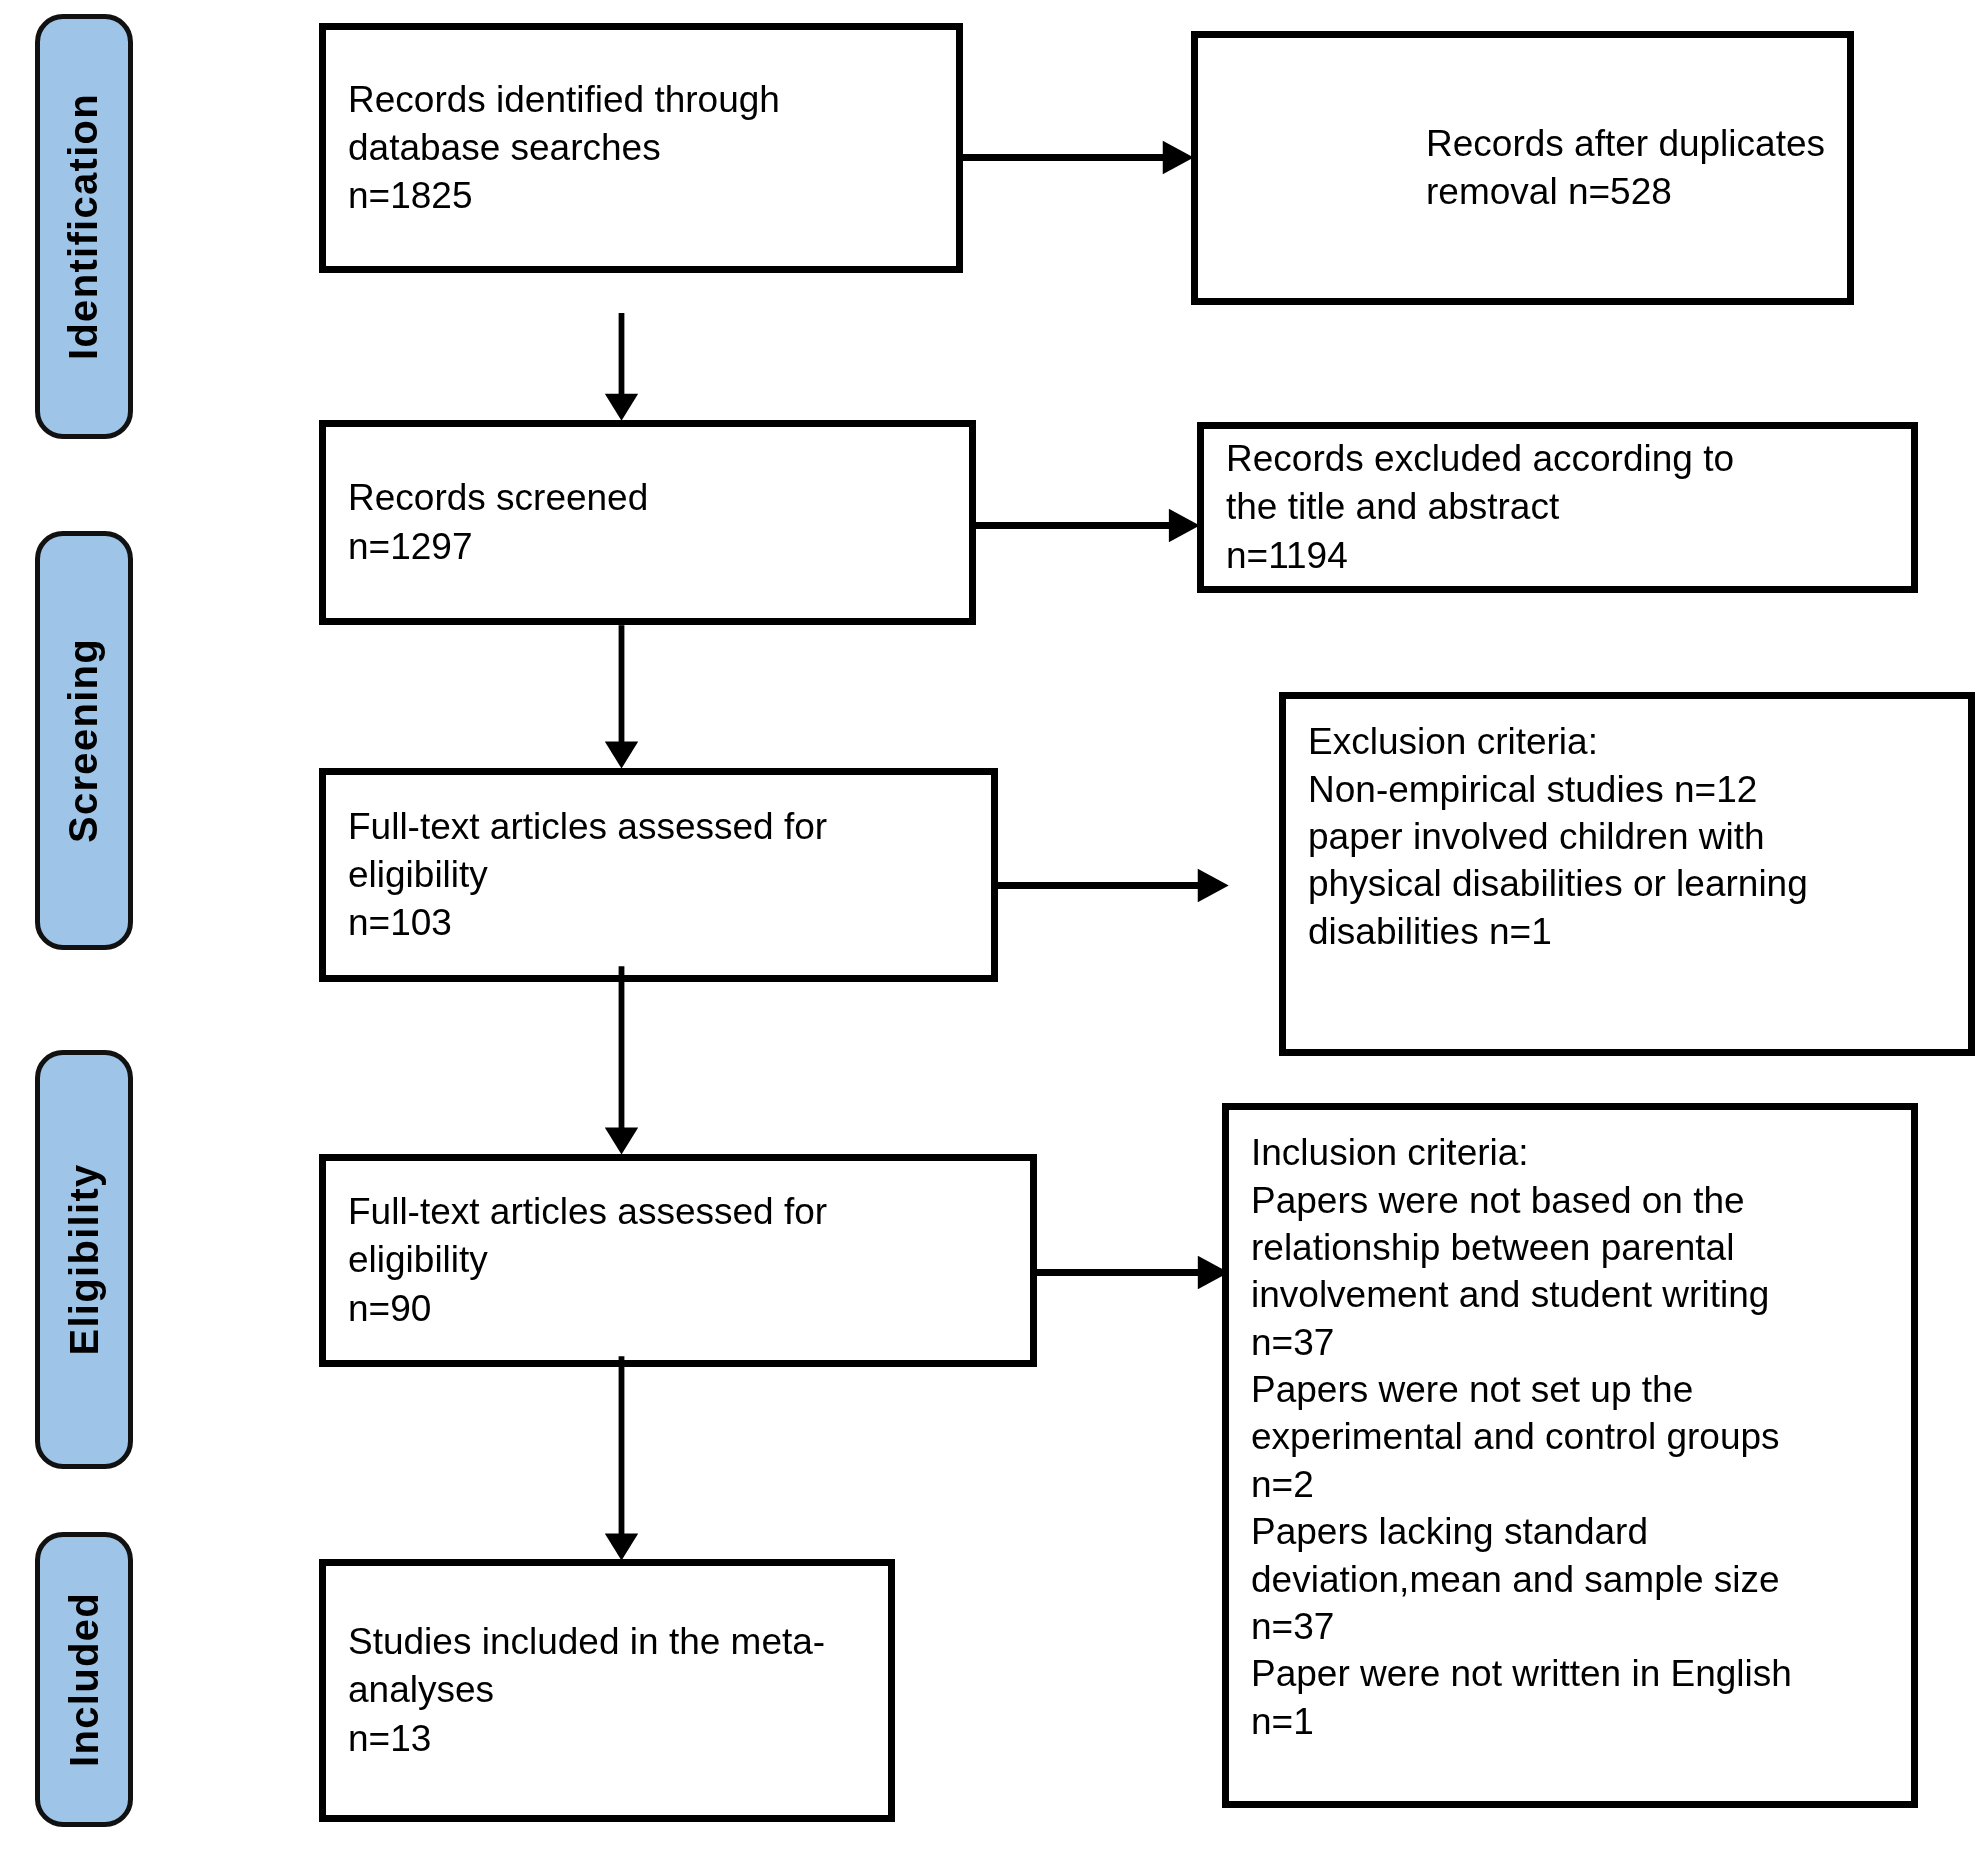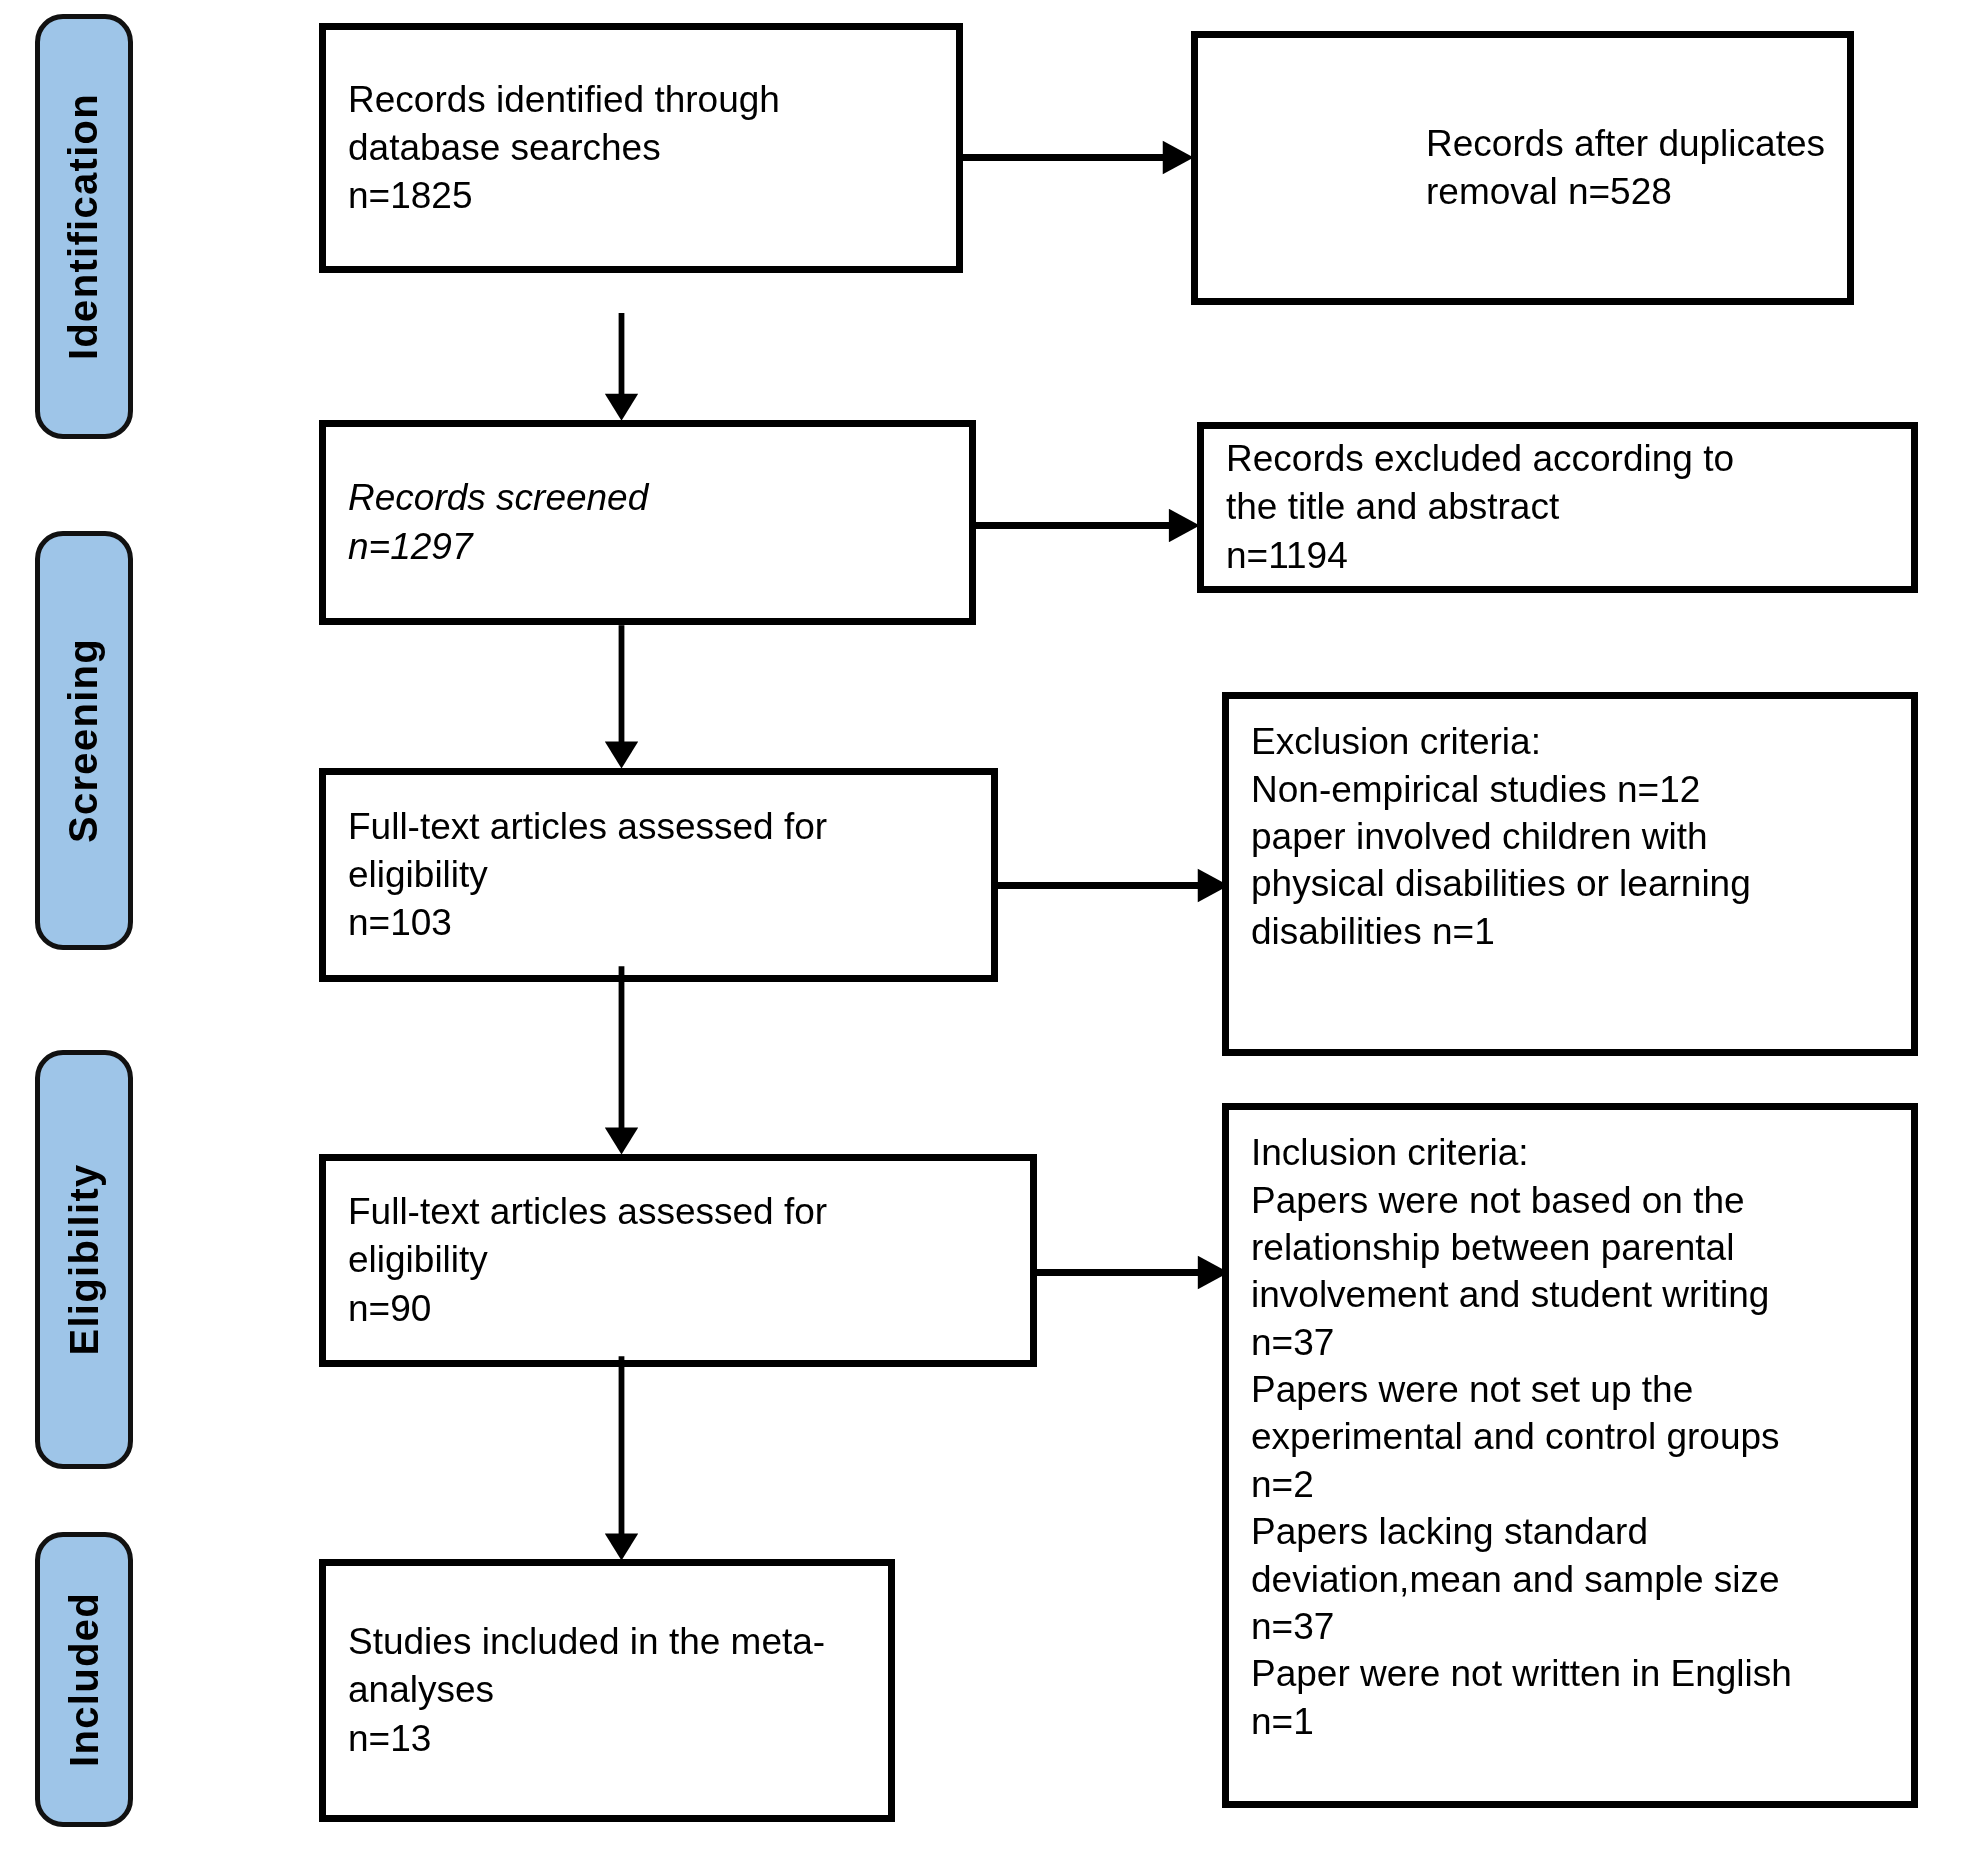--- a/index.html
+++ b/index.html
@@ -121,7 +121,7 @@
     </svg>
   </div>
 
-  <div class="flow-box" style="left:319px; top:420px; width:657px; height:205px;font-style:italic;">
+  <div class="flow-box" style="left:319px; top:420px; width:657px; height:205px;">
     <div class="box-text">Records screened
 n=1297</div>
   </div>

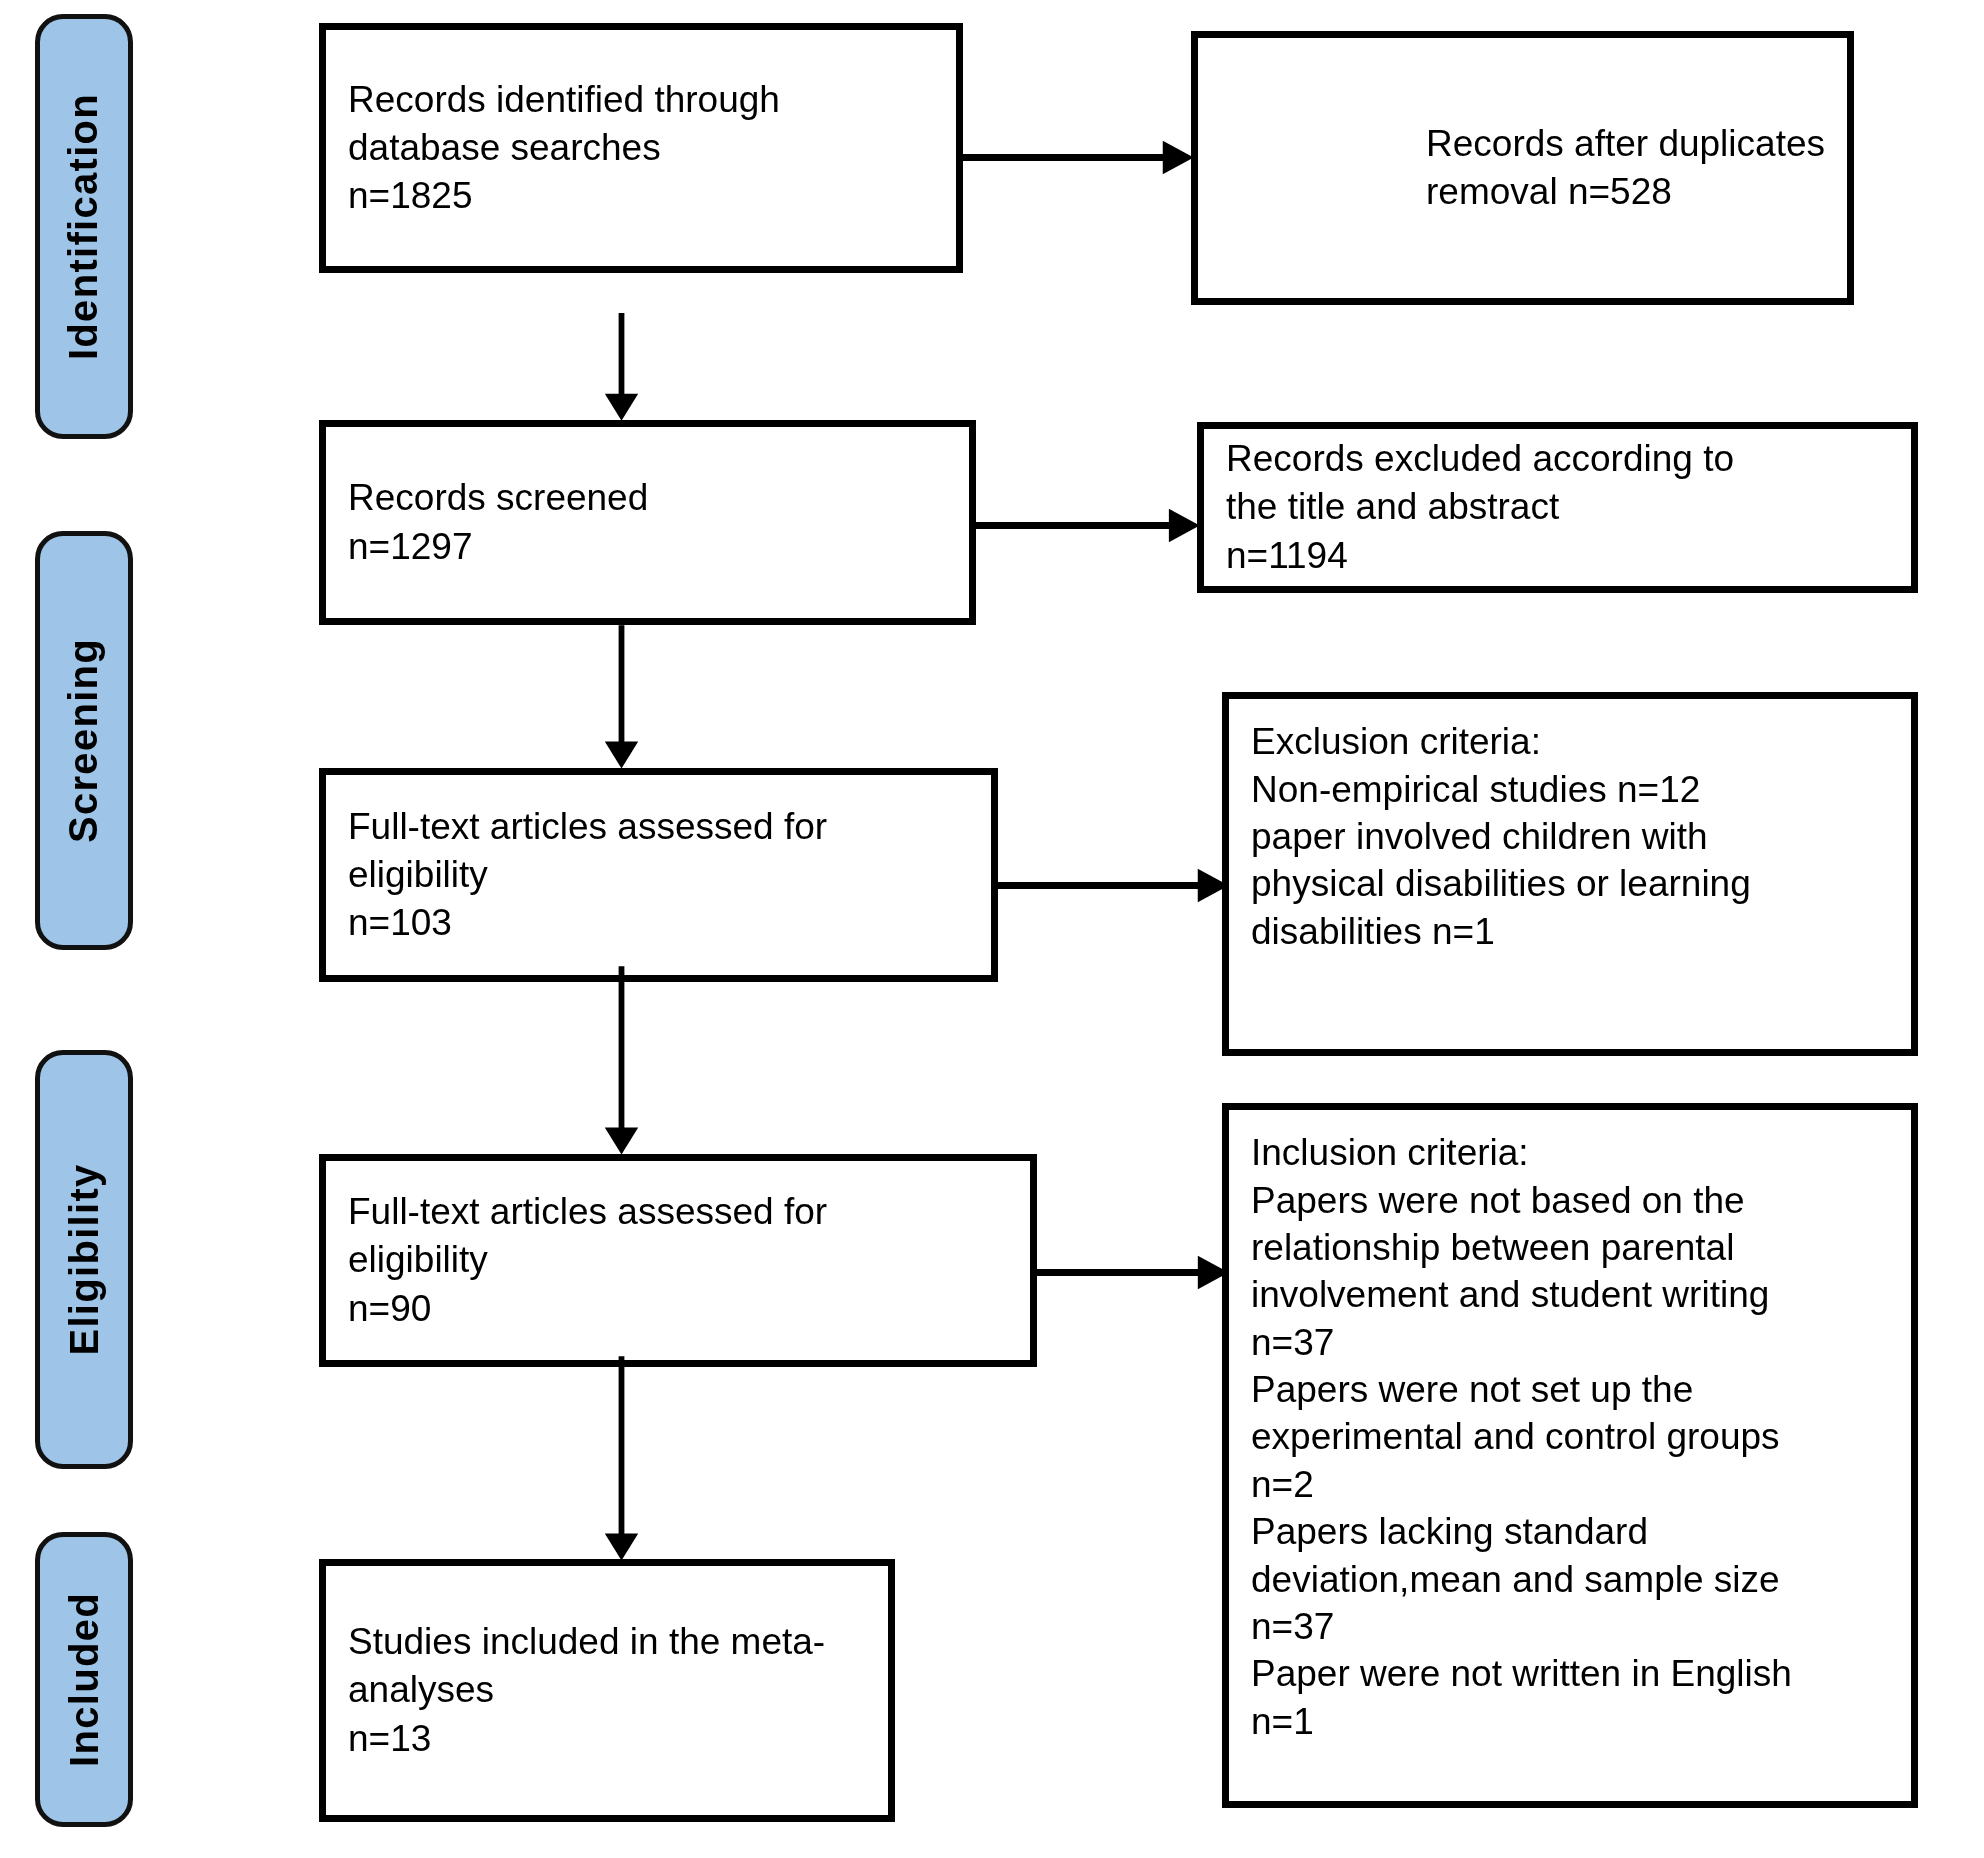--- a/index.html
+++ b/index.html
@@ -152,7 +152,7 @@
 n=103</div>
   </div>
 
-  <div class="flow-box dense top-align" style="left:1222px; top:692px; width:696px; height:364px;">
+  <div class="flow-box dense top-align" style="left:1279px; top:692px; width:696px; height:364px;">
     <div class="box-text">Exclusion criteria:
 Non-empirical studies n=12
 paper involved children with

